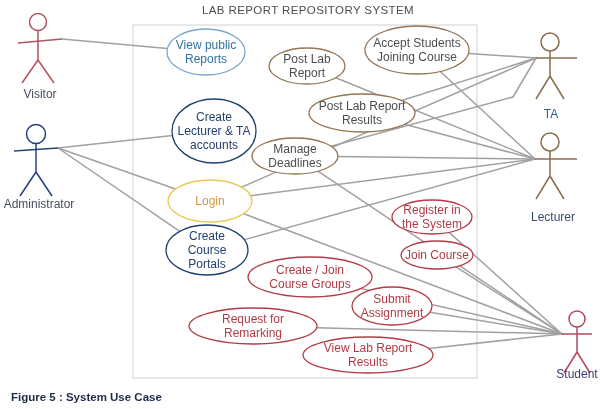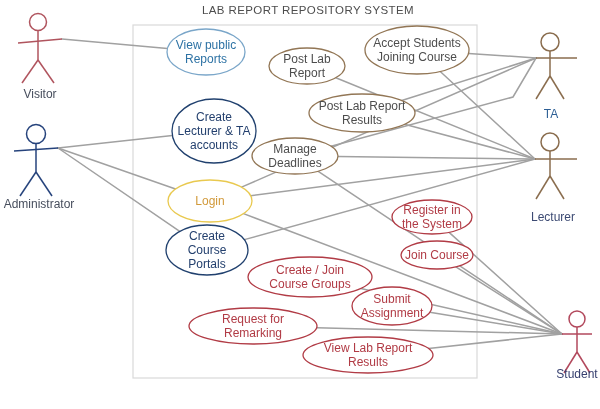--- a/index.html
+++ b/index.html
@@ -154,6 +154,7 @@
       </g>
     </svg>
   <div id="title" class="overlay-text">LAB REPORT REPOSITORY SYSTEM</div>
+  <div id="caption" class="overlay-text">Figure 5 : System Use Case</div>
 </div>
 
 </body></html>

